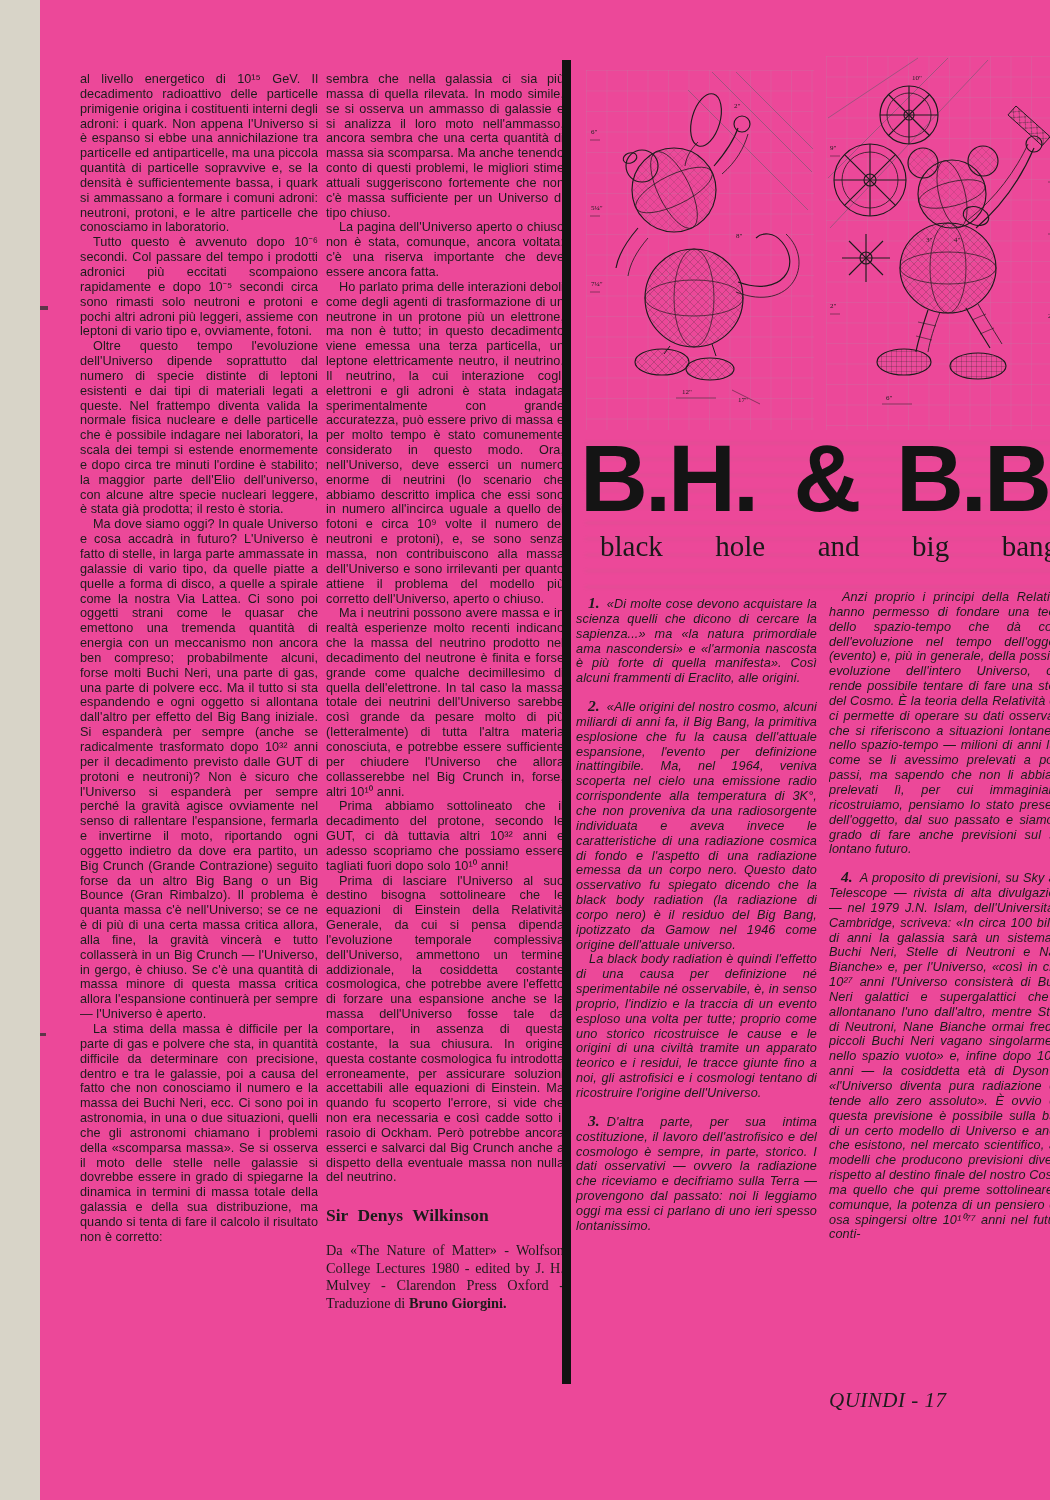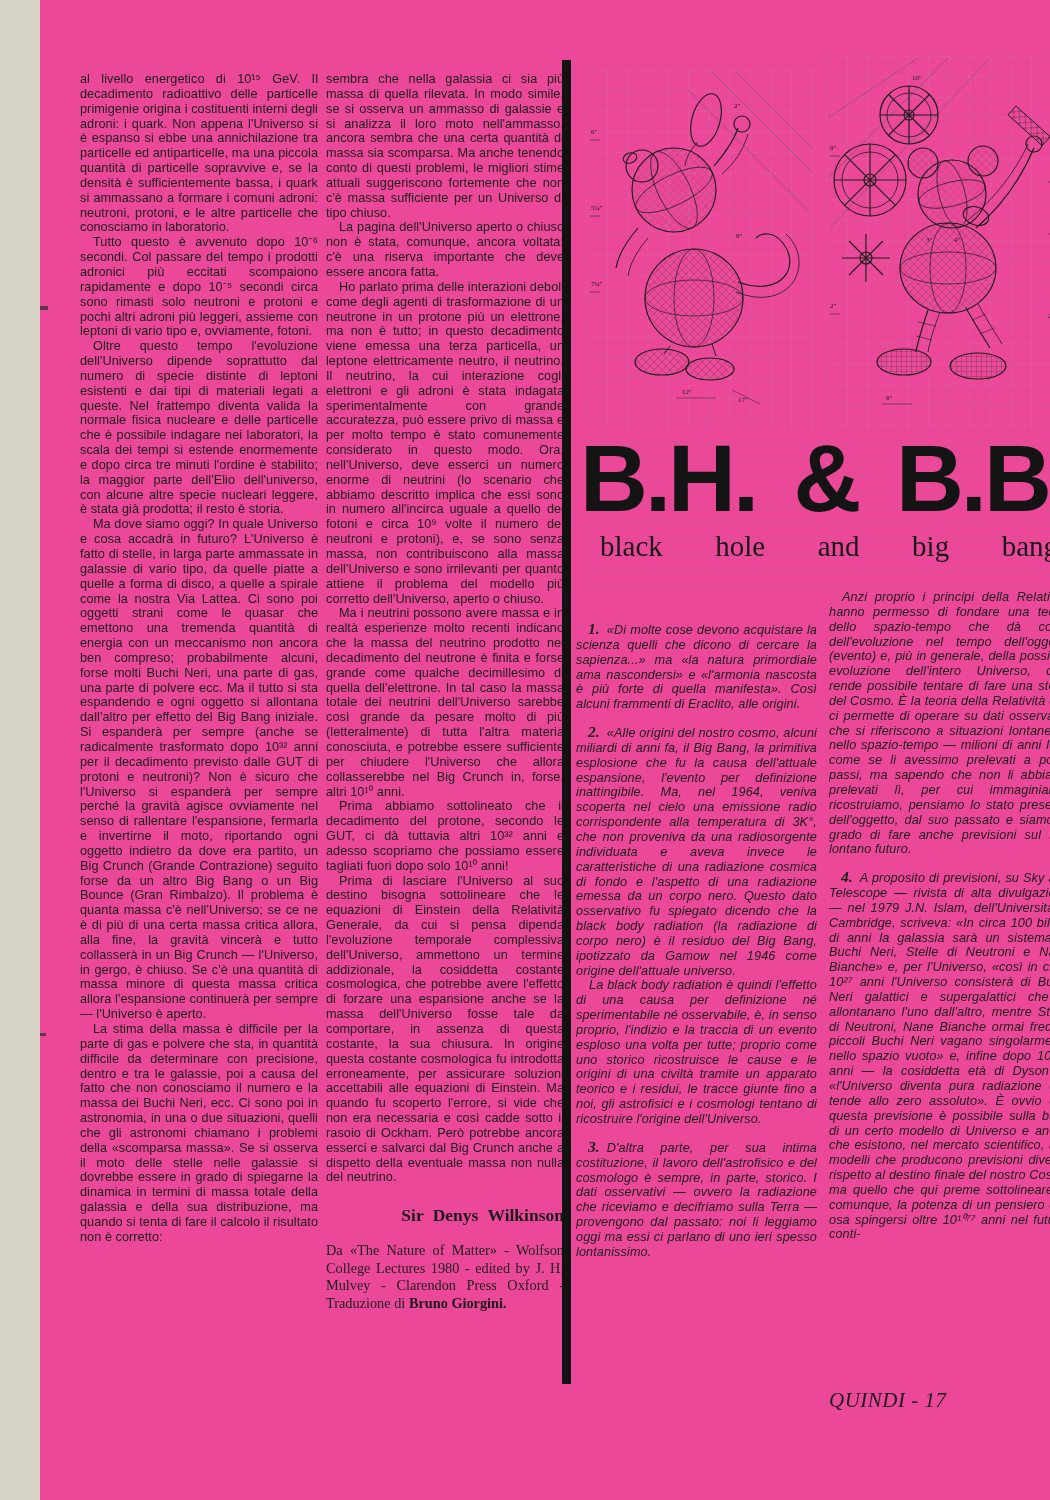--- a/index.html
+++ b/index.html
@@ -9,7 +9,7 @@
   .col1{left:40px;top:72px;max-height:1372px;overflow:hidden;}
   .col2{left:286px;top:72px;}
   .col2 .paras{max-height:1132px;overflow:hidden;}
-  .col3{left:536px;top:622px;width:241px;max-height:802px;overflow:hidden;}
+  .col3{left:536px;top:596px;width:241px;max-height:802px;overflow:hidden;}
   .col4{left:789px;top:590px;width:241px;max-height:806px;overflow:hidden;}
   .body{font-size:12.7px;line-height:14.85px;text-align:justify;margin:0;letter-spacing:0.05px;}
   .ind{text-indent:13px;}

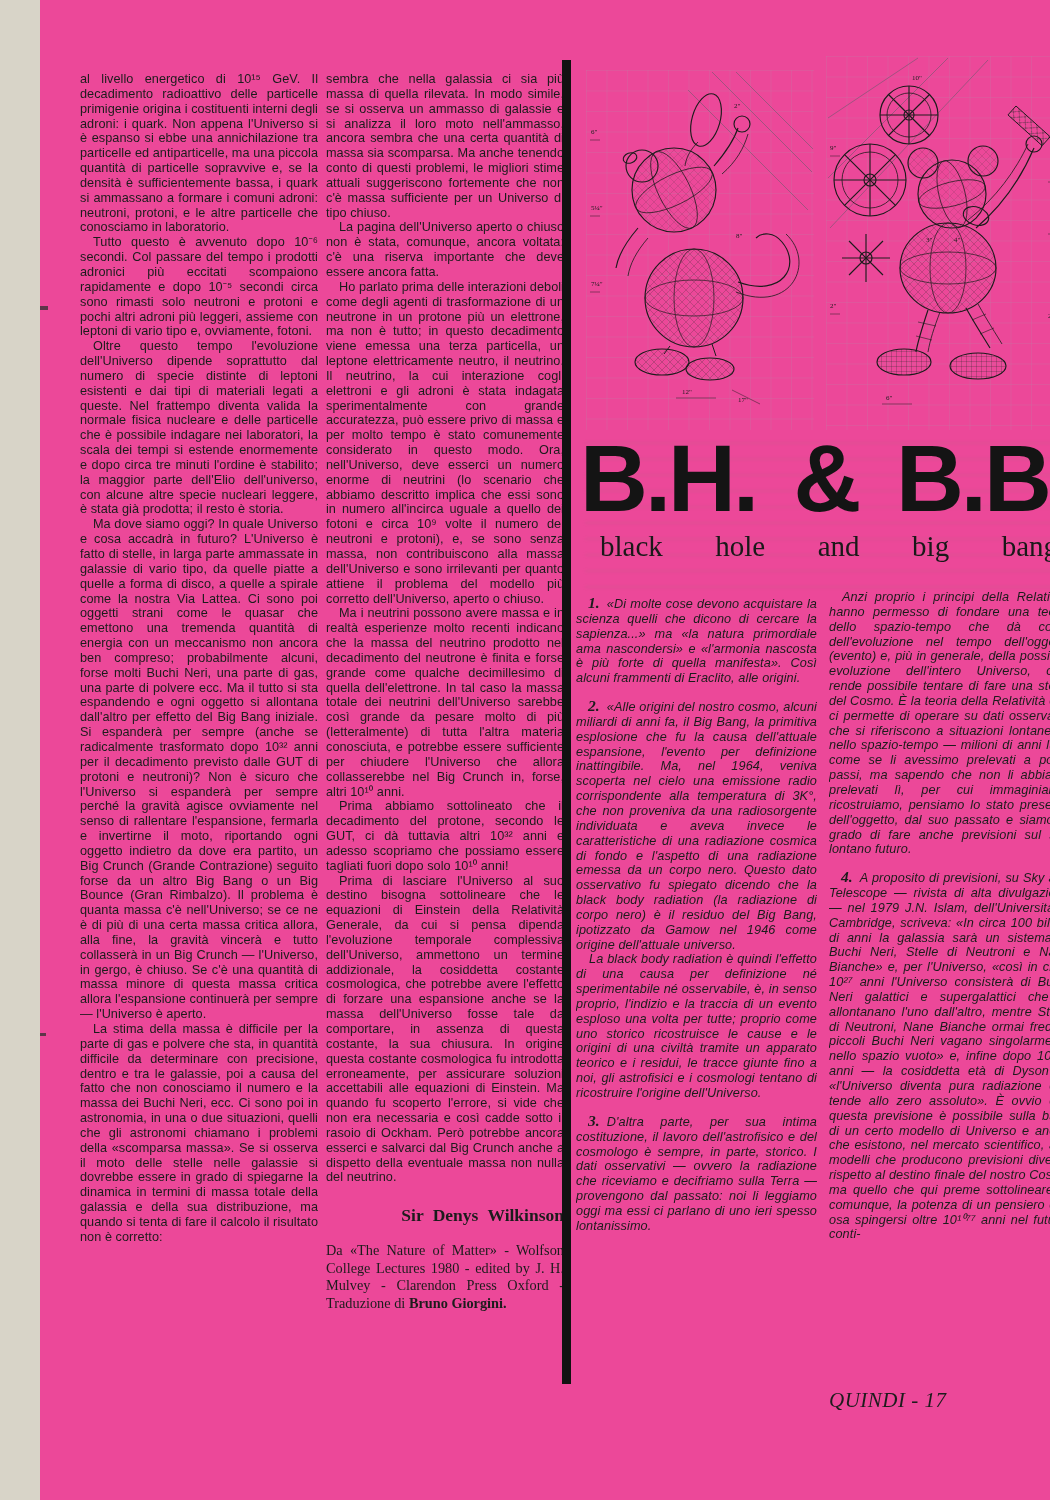--- a/index.html
+++ b/index.html
@@ -29,7 +29,7 @@
             font-family:"Liberation Sans",sans-serif;color:#141414;}
   .subtitle{display:flex;justify-content:space-between;padding:0 14px 0 20px;margin-top:10px;
             font-family:"Liberation Serif",serif;font-size:29px;line-height:1;color:#191919;}
-  .signature{margin-top:20px;text-align:right;font-family:"Liberation Serif",serif;
+  .signature{margin-top:20px;text-align:left;font-family:"Liberation Serif",serif;
              font-weight:bold;font-size:17.5px;word-spacing:5px;}
   .credit{margin-top:16px;font-family:"Liberation Serif",serif;font-size:14.3px;
           line-height:17.6px;text-align:justify;}

